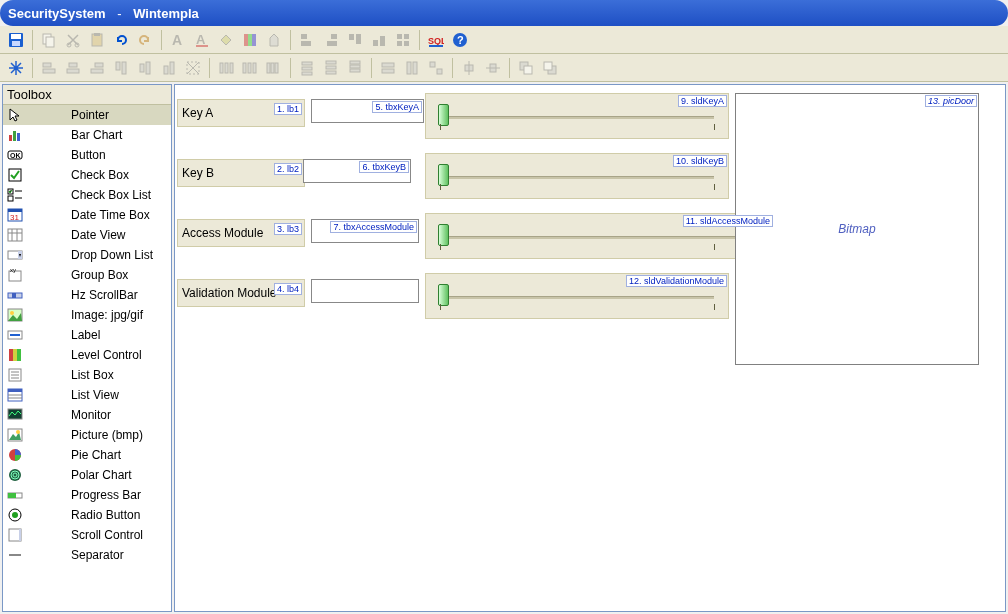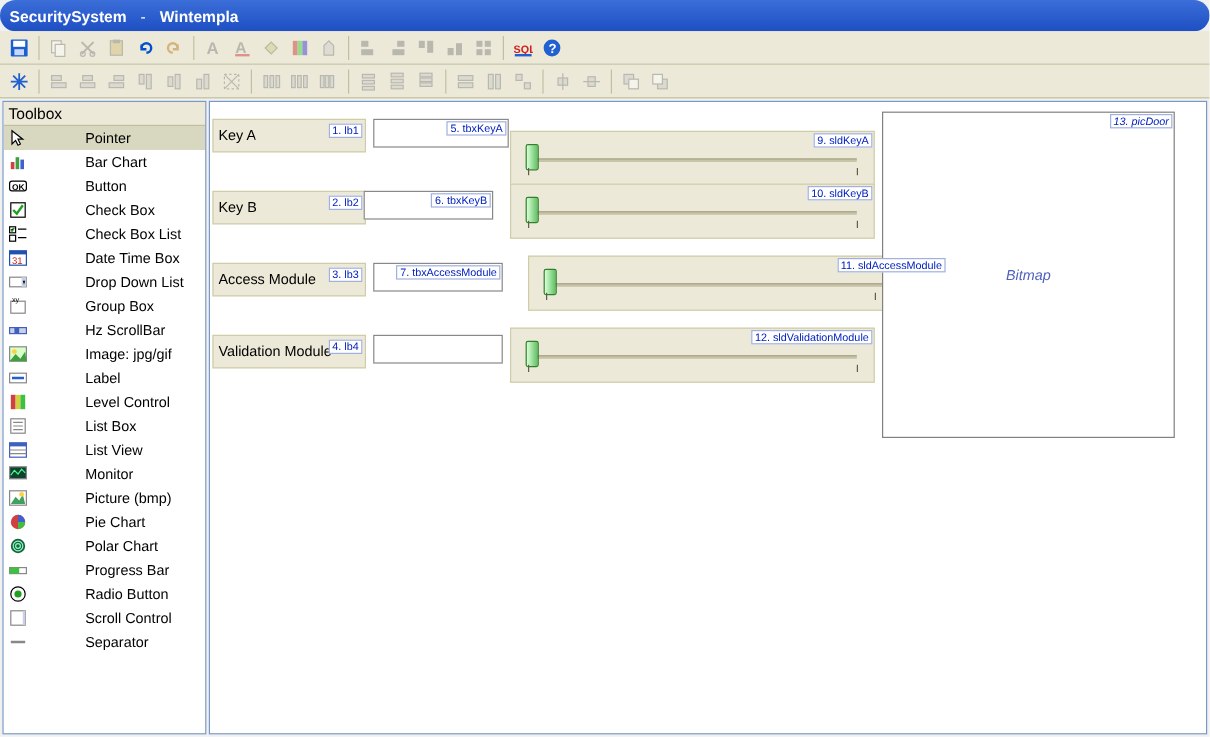--- a/index.html
+++ b/index.html
@@ -551,7 +551,7 @@
         <span class="ctrl-tag">7. tbxAccessModule</span>
       </div>
       <div class="ctrl-textbox" style="left: 136px; top: 194px; width: 108px;"></div>
-      <div class="ctrl-slider" style="left: 250px; top: 24px; width: 304px;">
+      <div class="ctrl-slider" style="left: 250px; top: 8px; width: 304px;">
         <span class="ctrl-tag">9. sldKeyA</span>
         <div class="slider-track"></div>
         <div class="slider-thumb"></div>

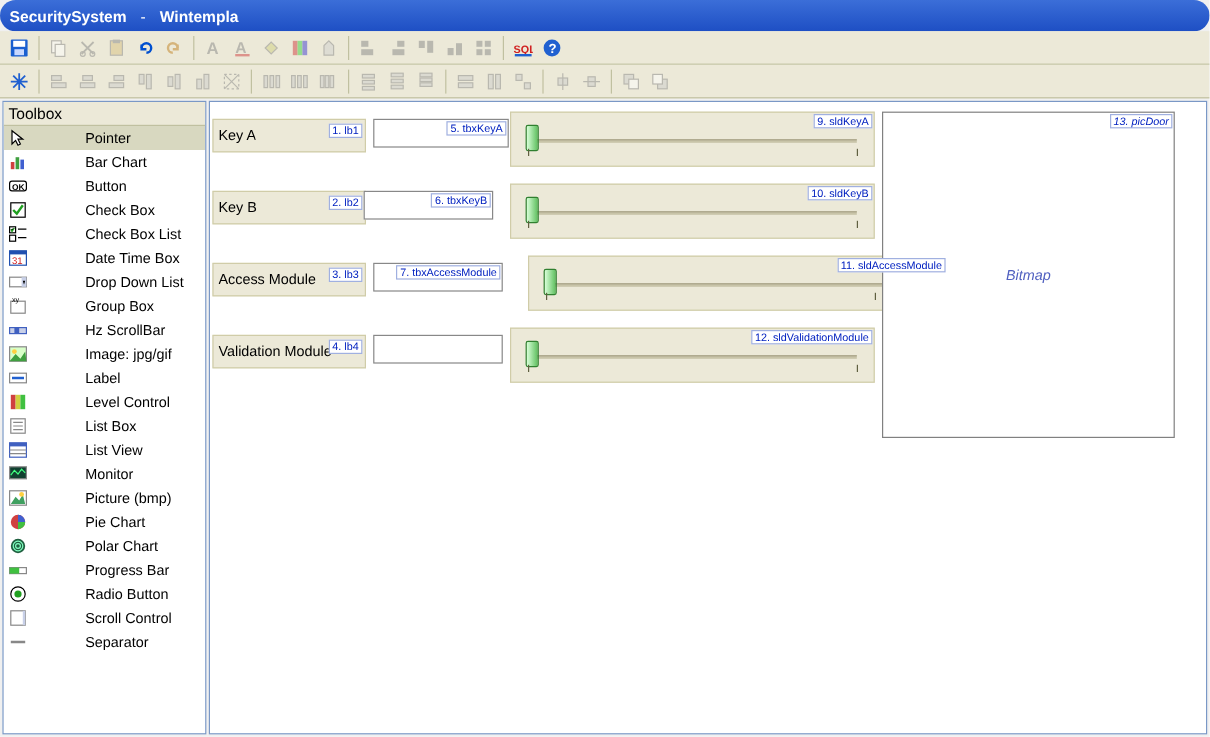--- a/index.html
+++ b/index.html
@@ -565,7 +565,7 @@
         <div class="slider-tick" style="left:14px"></div>
         <div class="slider-tick" style="left:288px"></div>
       </div>
-      <div class="ctrl-slider" style="left: 265px; top: 128px; width: 350px;">
+      <div class="ctrl-slider" style="left: 250px; top: 128px; width: 350px;">
         <span class="ctrl-tag">11. sldAccessModule</span>
         <div class="slider-track"></div>
         <div class="slider-thumb"></div>

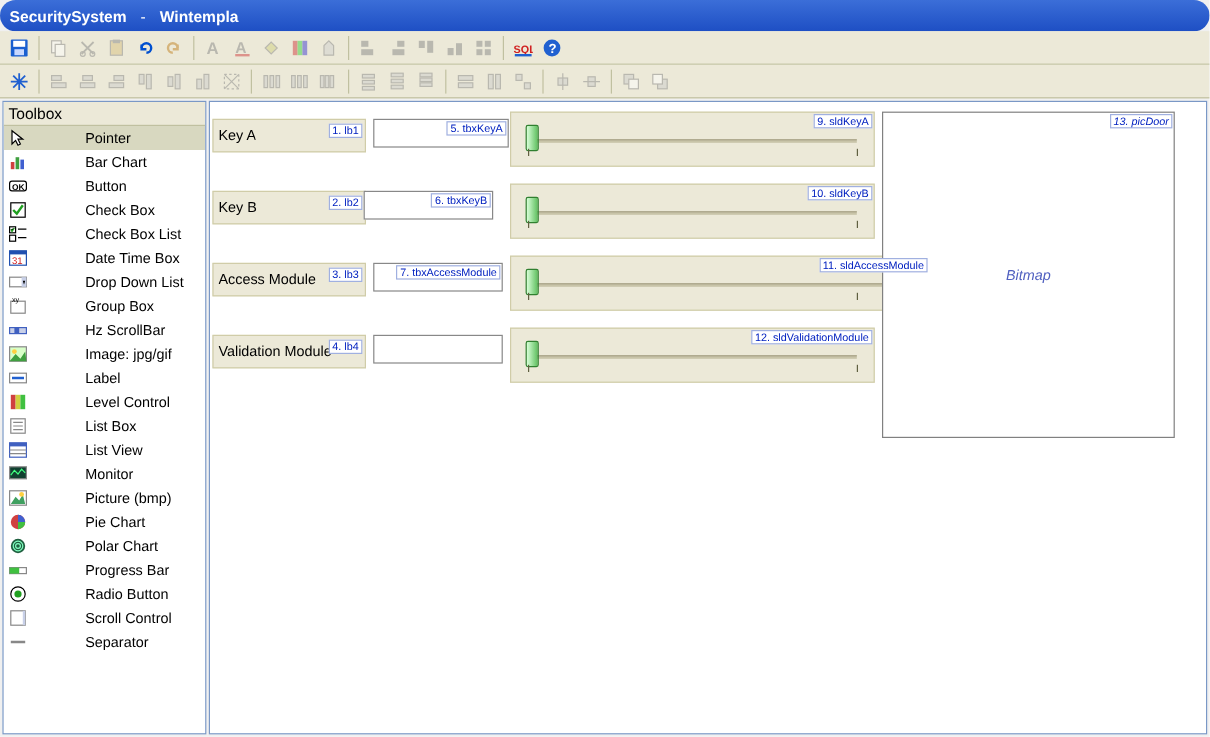--- a/index.html
+++ b/index.html
@@ -372,6 +372,17 @@
         <div class="toolbox-item">
           <span class="tbx-icon">
             <svg viewBox="0 0 16 16">
+              <rect x="1" y="2" width="14" height="12" fill="#fff" stroke="#888"></rect>
+              <line x1="1" y1="6" x2="15" y2="6" stroke="#888"></line>
+              <line x1="5" y1="2" x2="5" y2="14" stroke="#888"></line>
+              <line x1="10" y1="2" x2="10" y2="14" stroke="#888"></line>
+            </svg>
+          </span>
+          <span>Date View</span>
+        </div>
+        <div class="toolbox-item">
+          <span class="tbx-icon">
+            <svg viewBox="0 0 16 16">
               <rect x="1" y="4" width="14" height="8" fill="#fff" stroke="#888"></rect>
               <rect x="11" y="4" width="4" height="8" fill="#c8d0e8"></rect>
               <path d="M12 7 L14 7 L13 10 Z" fill="#000"></path>

